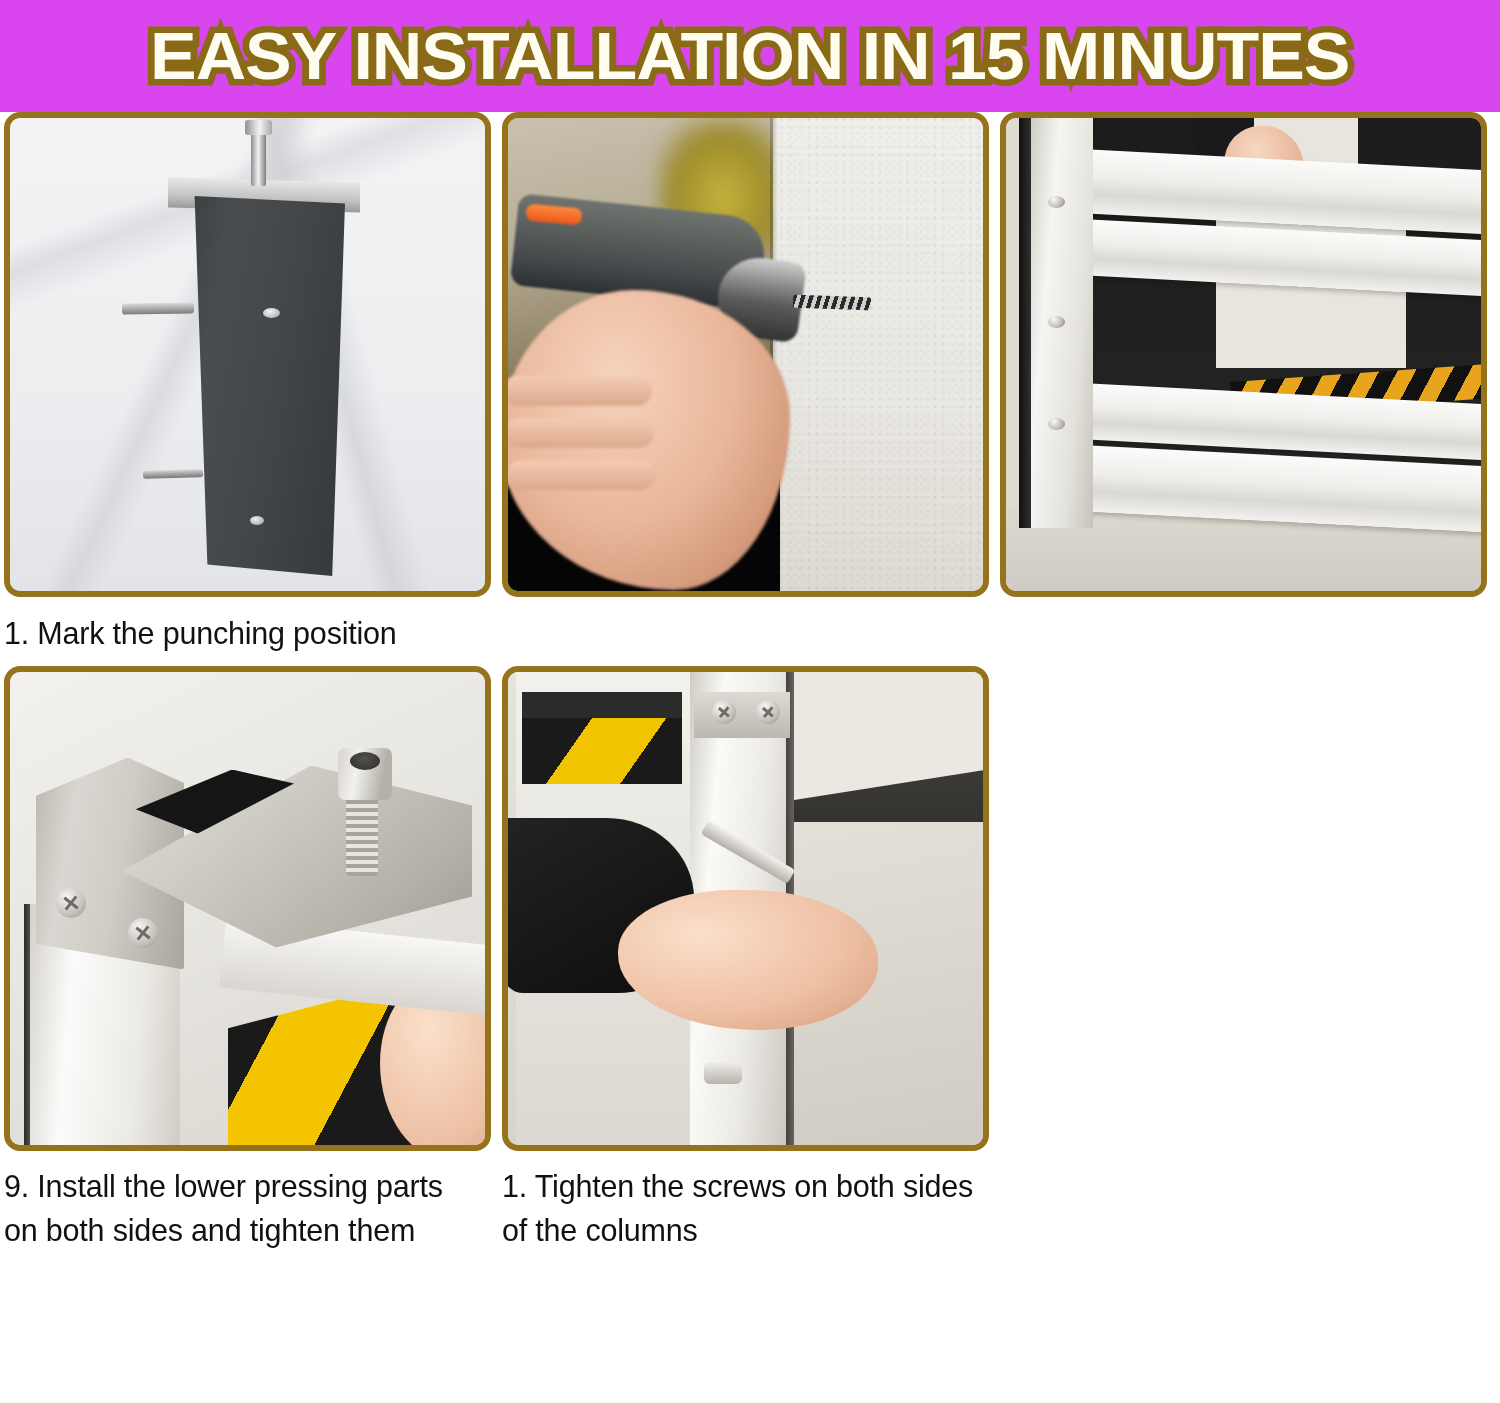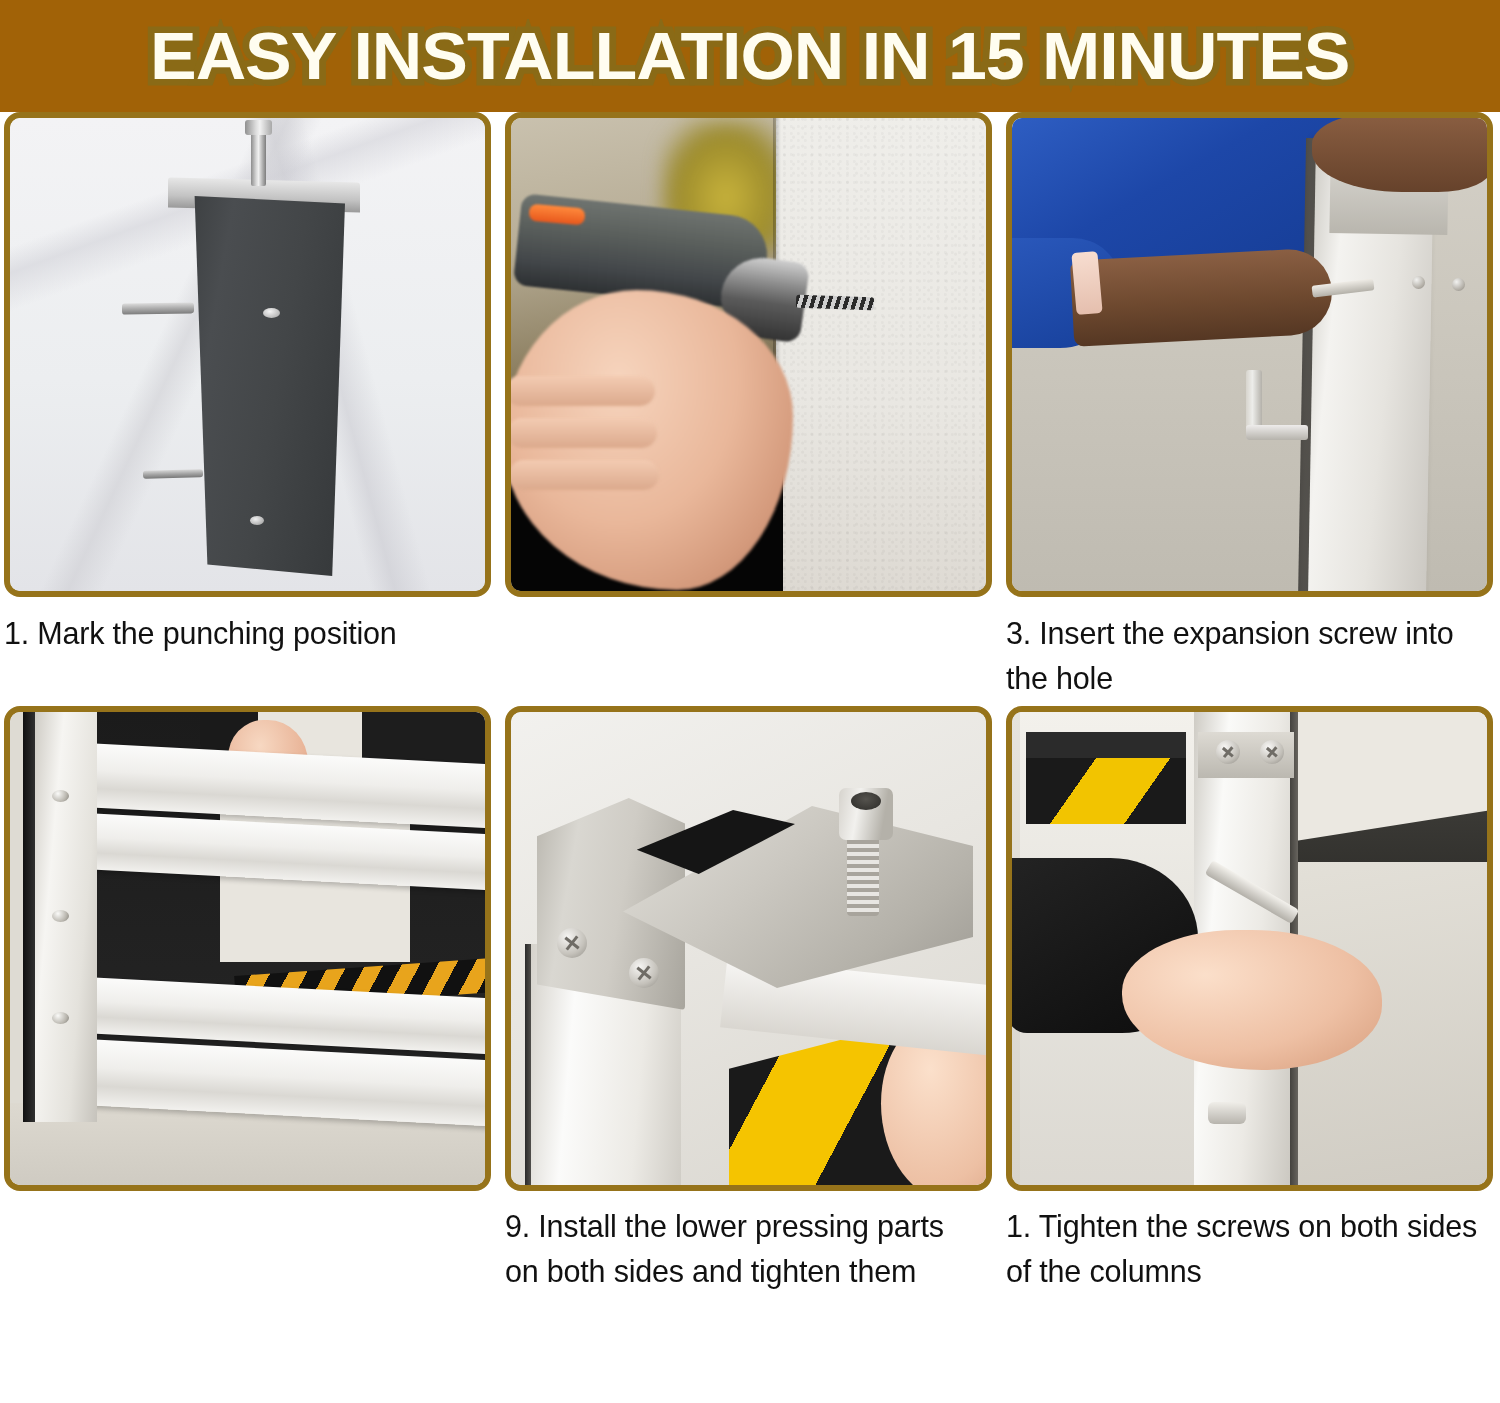--- a/index.html
+++ b/index.html
@@ -22,7 +22,7 @@
     display: flex;
     align-items: center;
     justify-content: center;
-    background: #a16207;
+    background: #d946ef;
   }
   .title-text {
     font-family: "Liberation Sans", sans-serif;

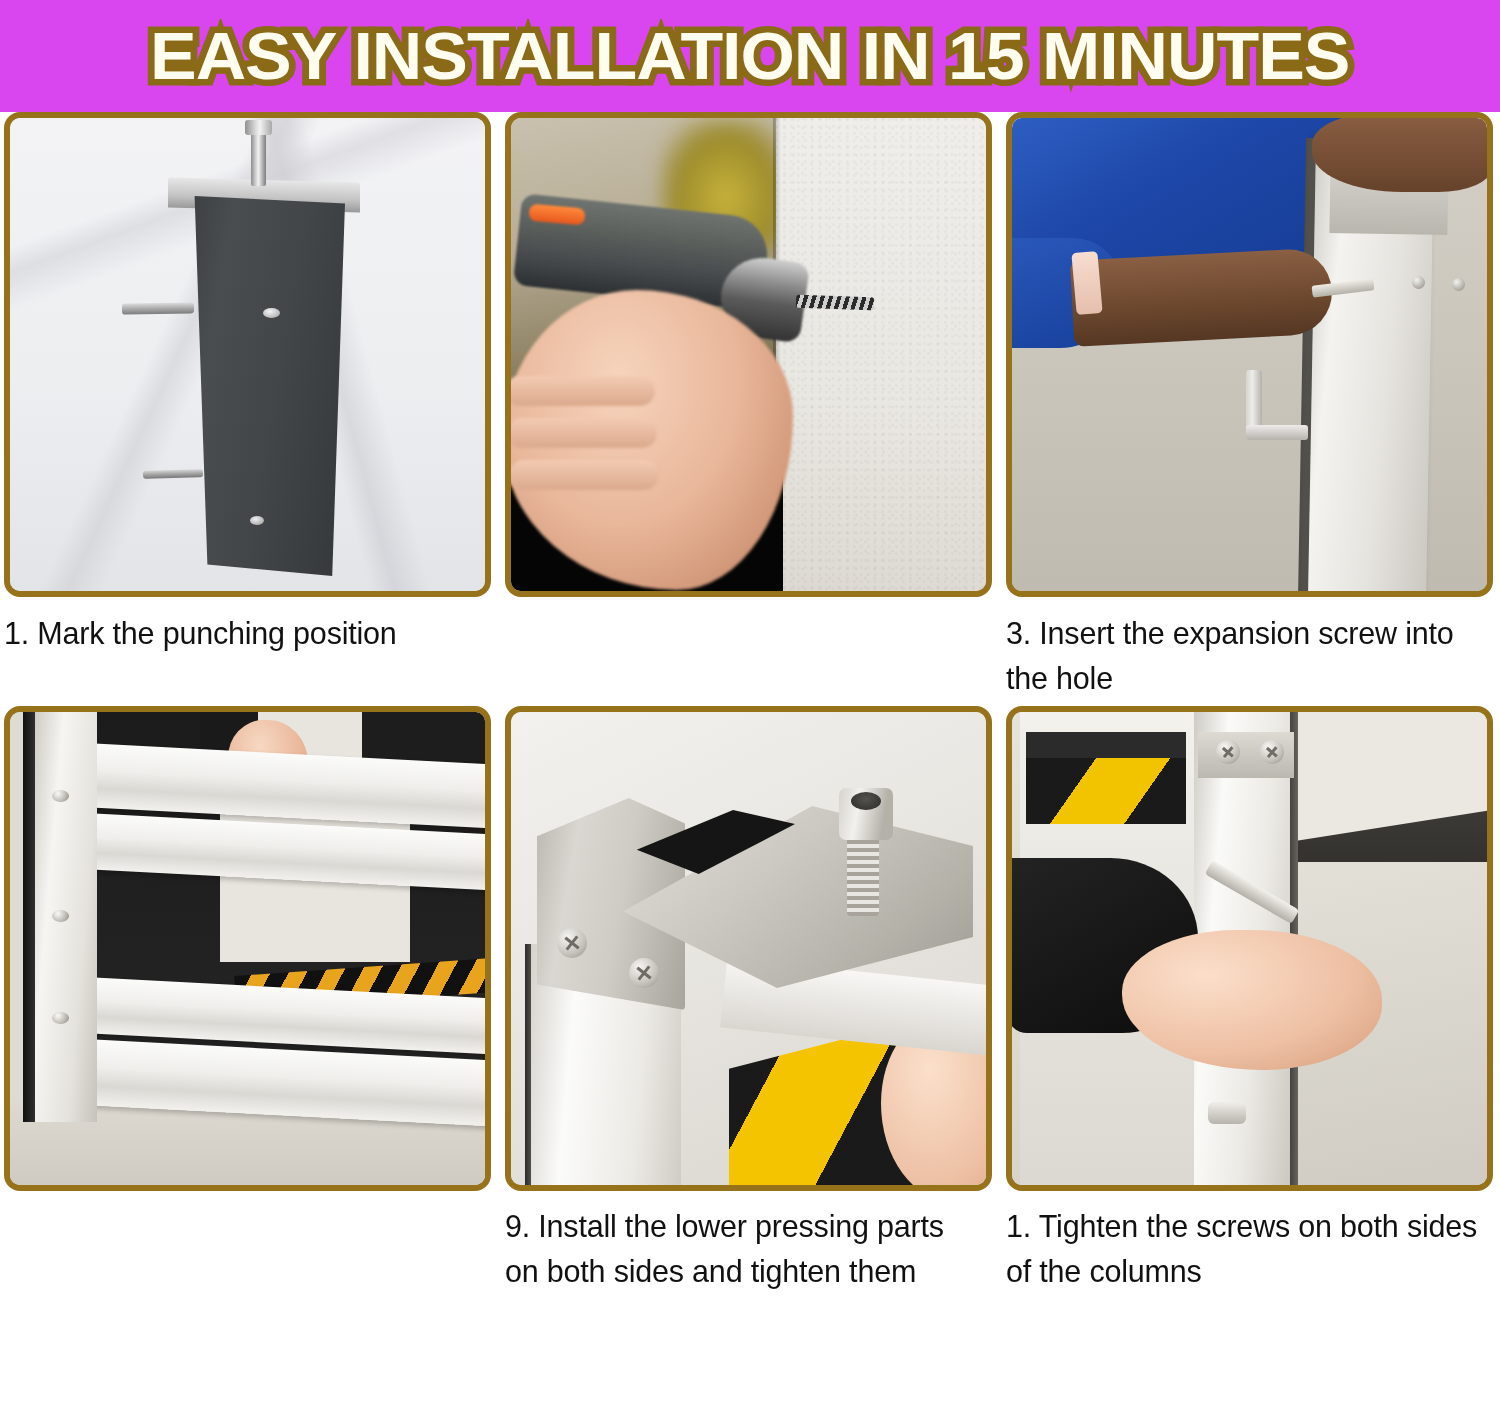--- a/index.html
+++ b/index.html
@@ -49,7 +49,6 @@
     grid-template-rows: auto auto;
     column-gap: 3px;
     row-gap: 10px;
-    gap: 6px;
   }
   .cell {
     display: flex;

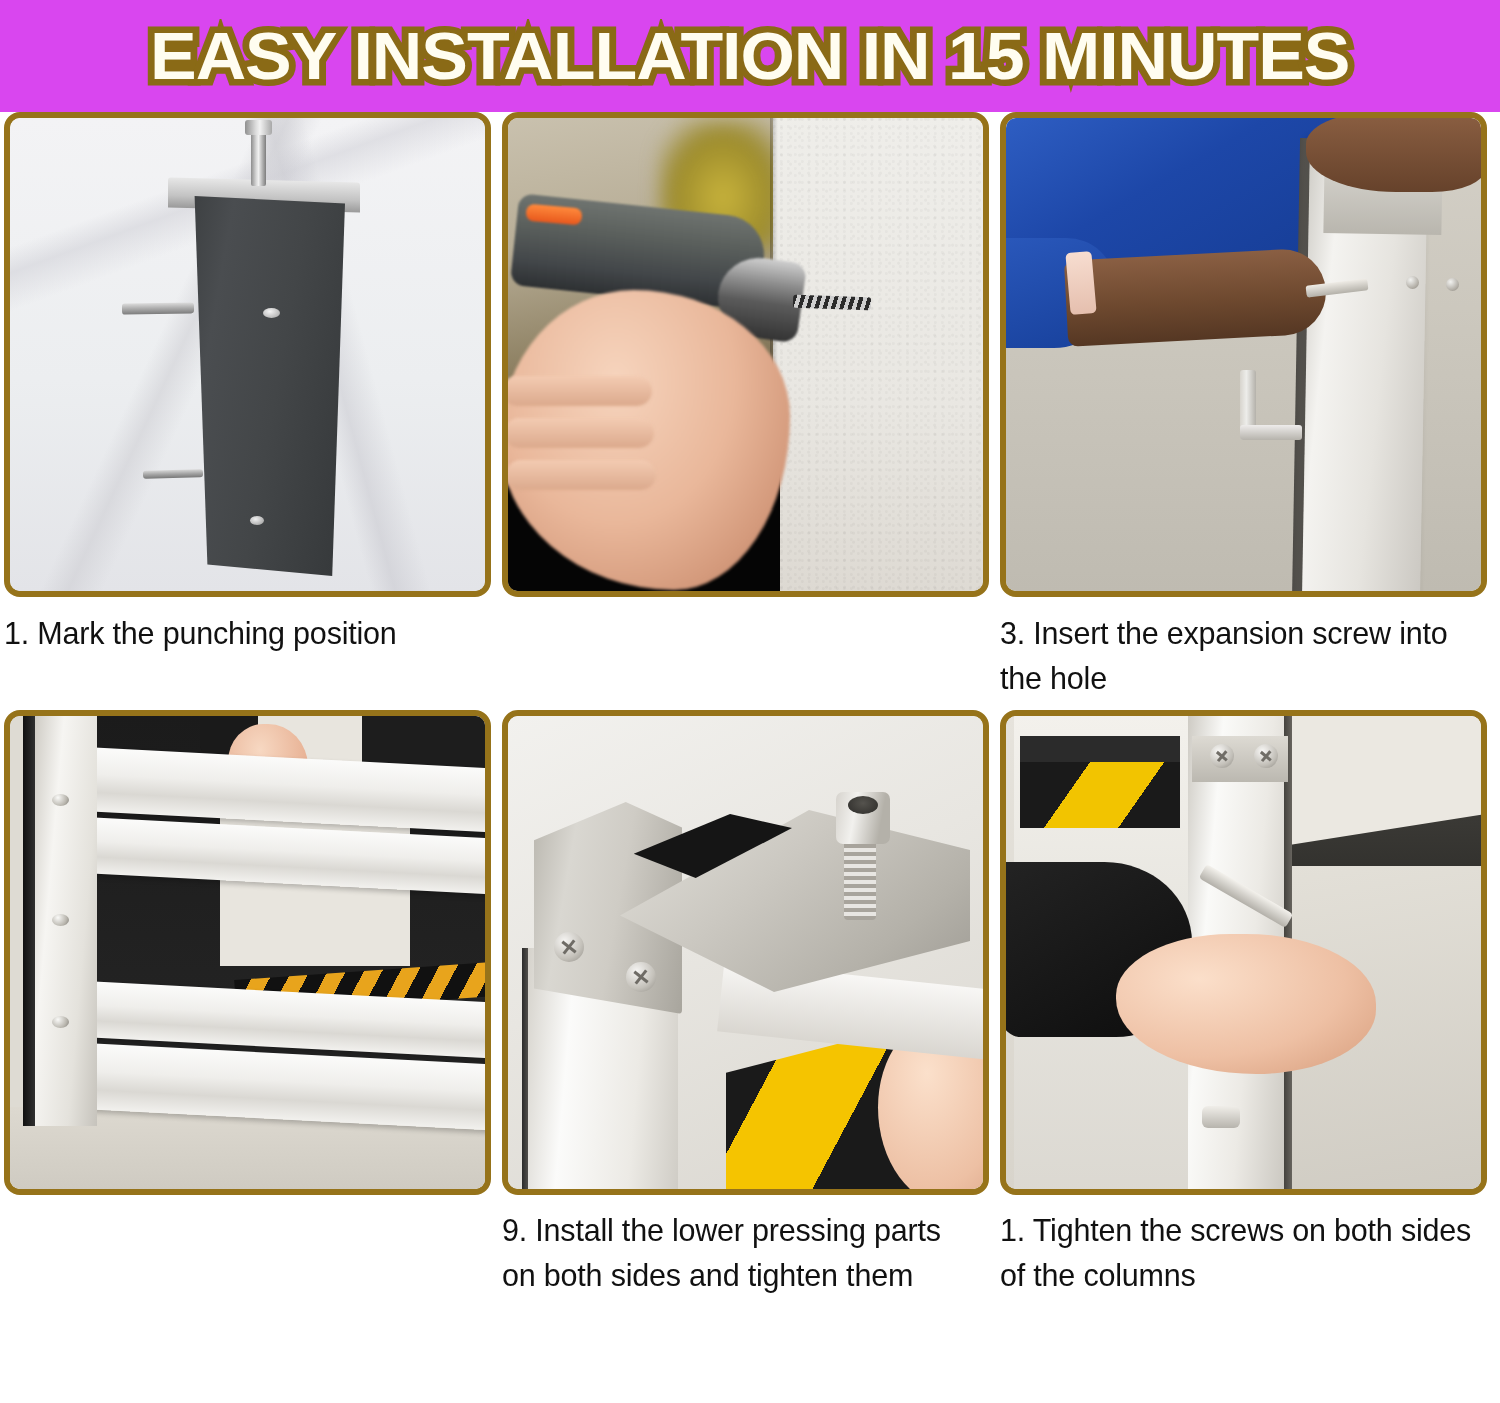--- a/index.html
+++ b/index.html
@@ -486,26 +486,6 @@
     </div>
   </div>
 
-  <div class="cell row1">
-    <div class="photo-frame">
-      <div class="photo">
-        <div class="p3-floor"></div>
-        <div class="p3-shirt"></div>
-        <div class="p3-sleeve"></div>
-        <div class="p3-postdark"></div>
-        <div class="p3-post"></div>
-        <div class="p3-postplate"></div>
-        <div class="p3-screw" style="left:400px; top:158px;"></div>
-        <div class="p3-screw" style="left:440px; top:160px;"></div>
-        <div class="p3-arm"></div>
-        <div class="p3-cuff"></div>
-        <div class="p3-hand2"></div>
-        <div class="p3-tool"></div>
-        <div class="p3-allen"></div>
-      </div>
-    </div>
-    <div class="caption">3. Insert the expansion screw into the hole</div>
-  </div>
 
   <div class="cell row2">
     <div class="photo-frame">

